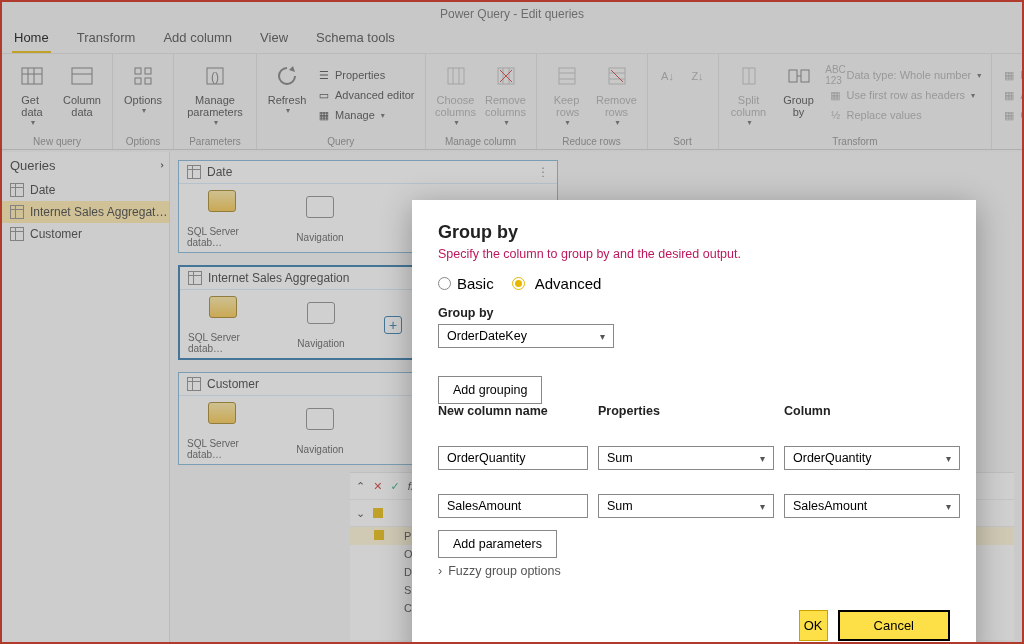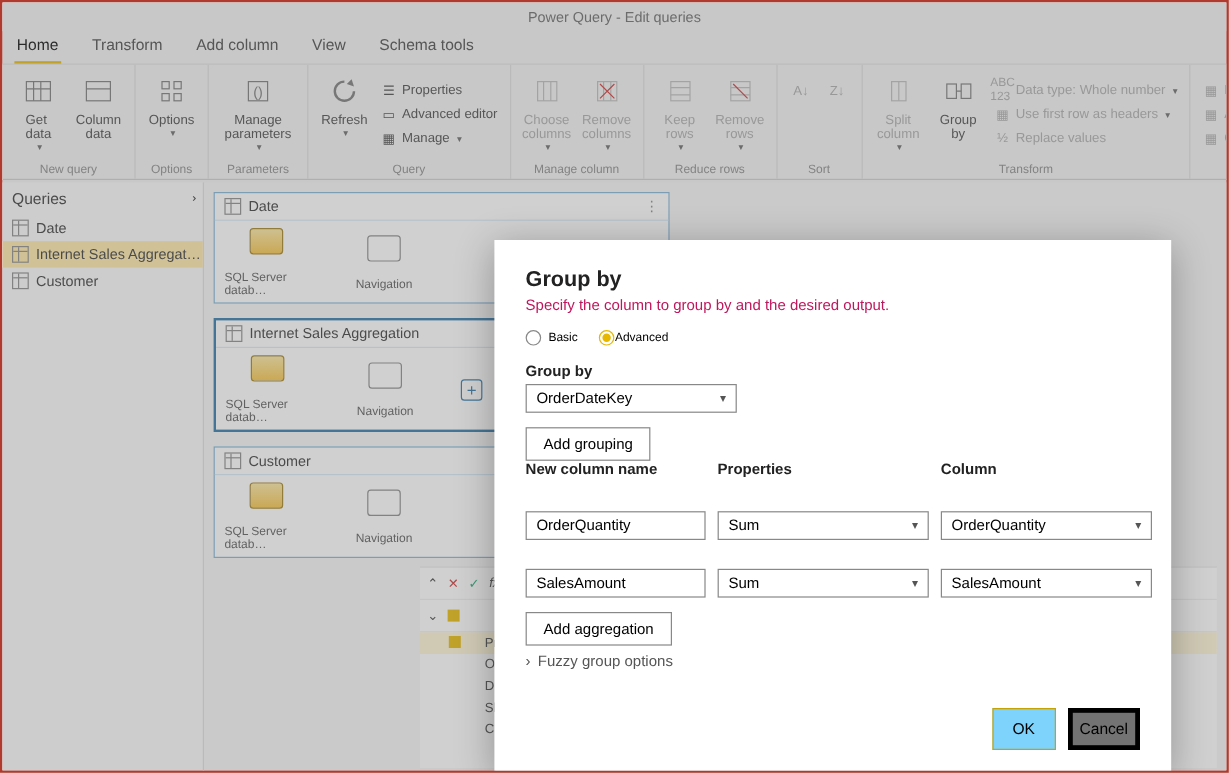--- a/index.html
+++ b/index.html
@@ -213,7 +213,7 @@
               <path d="M6 11 H22 M6 17 H22" stroke="#bbb"></path>
             </svg>
           </div>
-        <span style="white-space:pre;text-align:center">Keep
+        <span style="white-space:pre;text-align:right">Keep
 rows</span>
           <span class="chev-small">▾</span>
       </div>

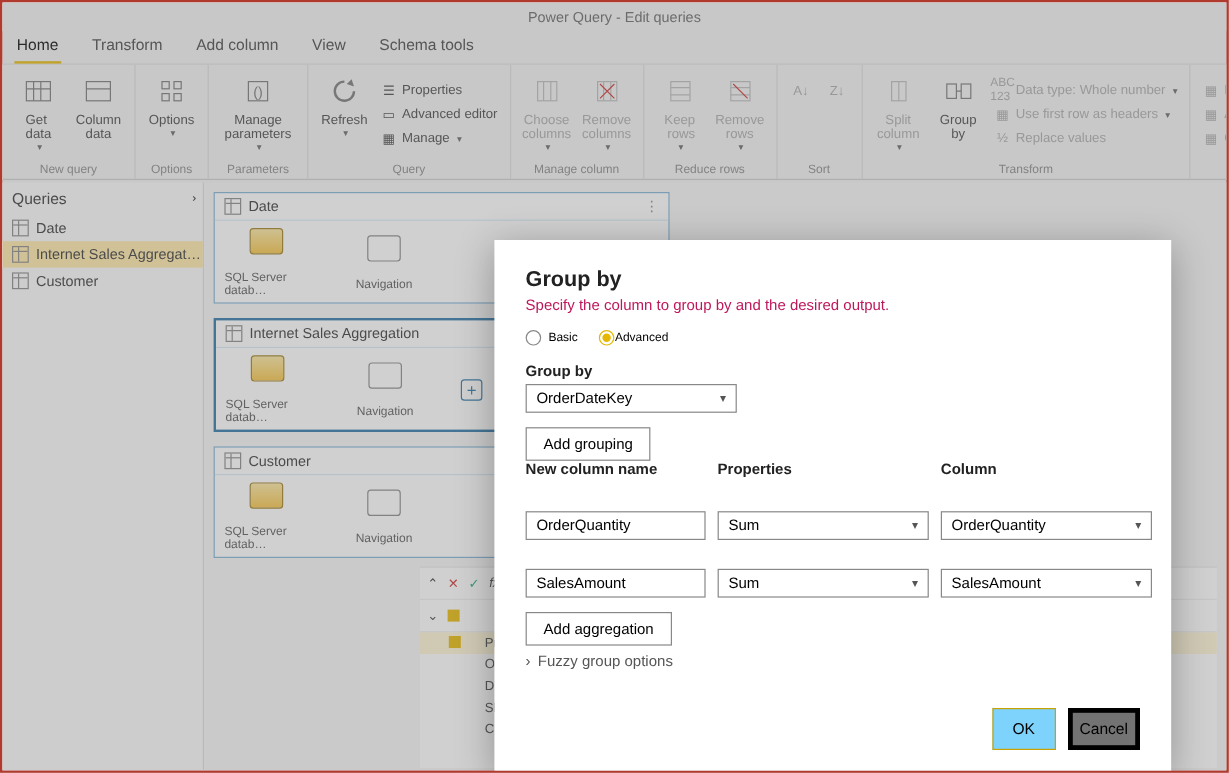--- a/index.html
+++ b/index.html
@@ -52,7 +52,7 @@
   .dialog { position:absolute; z-index:20; left:410px; top:198px; width:564px; background:#fff; box-shadow:0 6px 30px rgba(0,0,0,0.3); padding: 22px 26px 20px 26px;}
   .dialog h2 { font-size: 18px; font-weight: 600; color:#222; margin-bottom: 4px;}
   .dialog .sub { font-size: 12.5px; color:#be185d; margin-bottom: 14px;}
-  .radio-row { display:flex; gap:18px; font-size:10px; margin-bottom:14px; align-items:flex-start;}
+  .radio-row { display:flex; gap:18px; font-size:15px; margin-bottom:14px; align-items:flex-start;}
   .radio{width:13px;height:13px;border:1px solid #888;border-radius:50%;display:inline-flex;align-items:center;justify-content:center;}
   .radio.checked{border-color:#e6b800;}
   .radio.checked::after{content:"";width:7px;height:7px;background:#e6b800;border-radius:50%;}

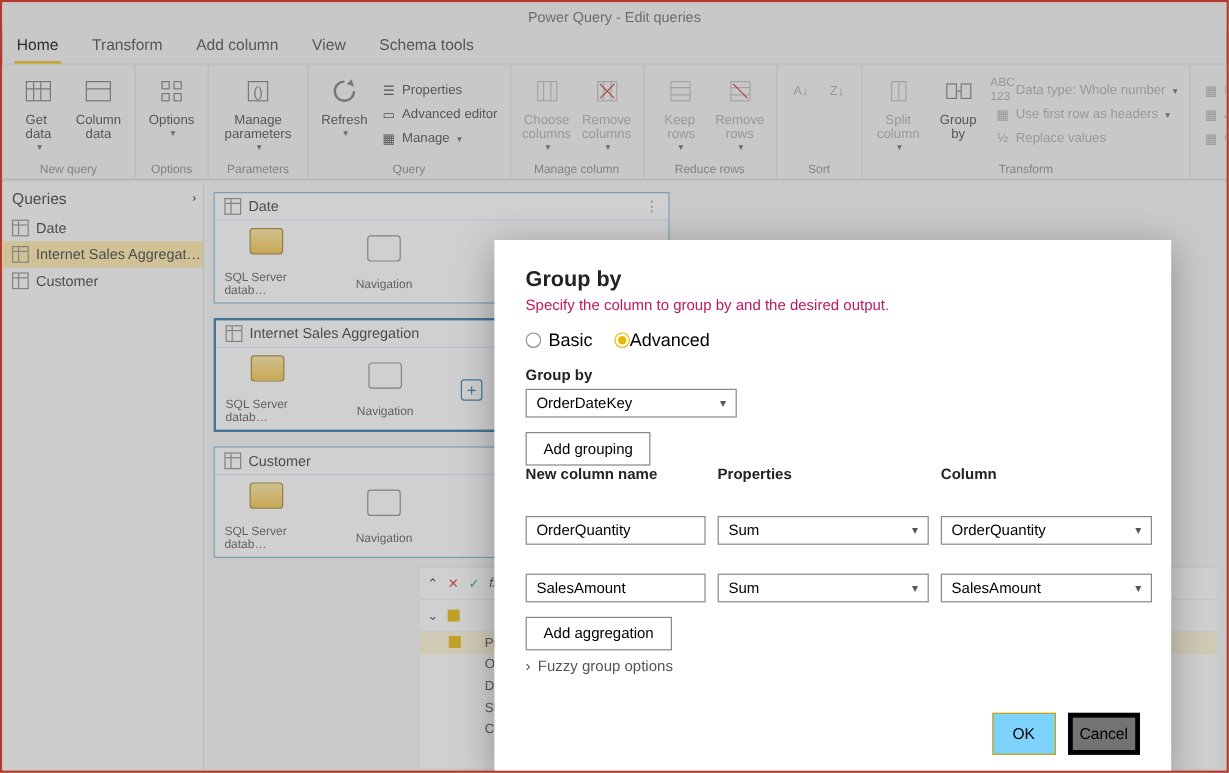--- a/index.html
+++ b/index.html
@@ -435,7 +435,7 @@
         <span class="radio"></span>
         <span>Basic</span>
       </label>
-    <label style="display:flex;align-items:center;gap:0">
+    <label style="display:flex;align-items:center;gap:10px">
         <span class="radio checked"></span>
         <span>Advanced</span>
       </label>

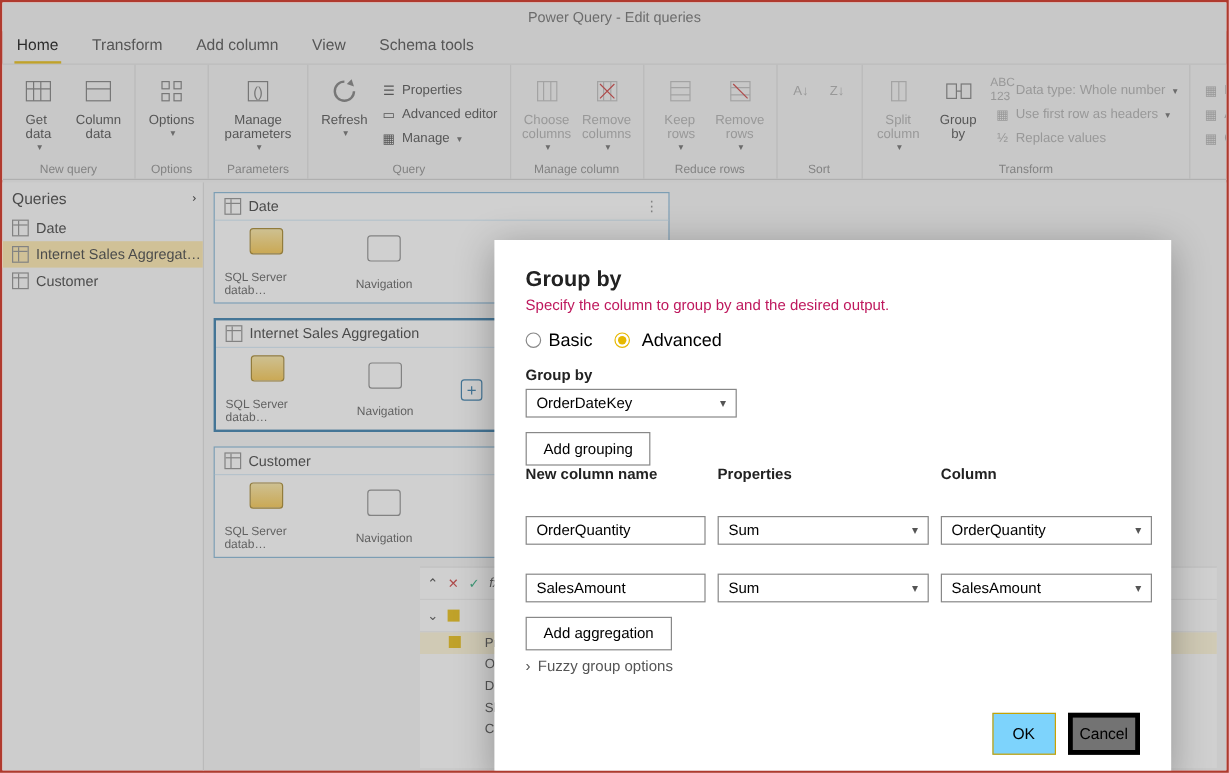--- a/index.html
+++ b/index.html
@@ -447,7 +447,7 @@
       <span class="chev">▾</span>
   </div>
 
-  <button class="btn-outline" style="margin-top:12px">Add grouping</button>
+  <button class="btn-outline" style="margin-top:28px">Add grouping</button>
 
   <div class="agg-grid">
     <span class="label">New column name</span>

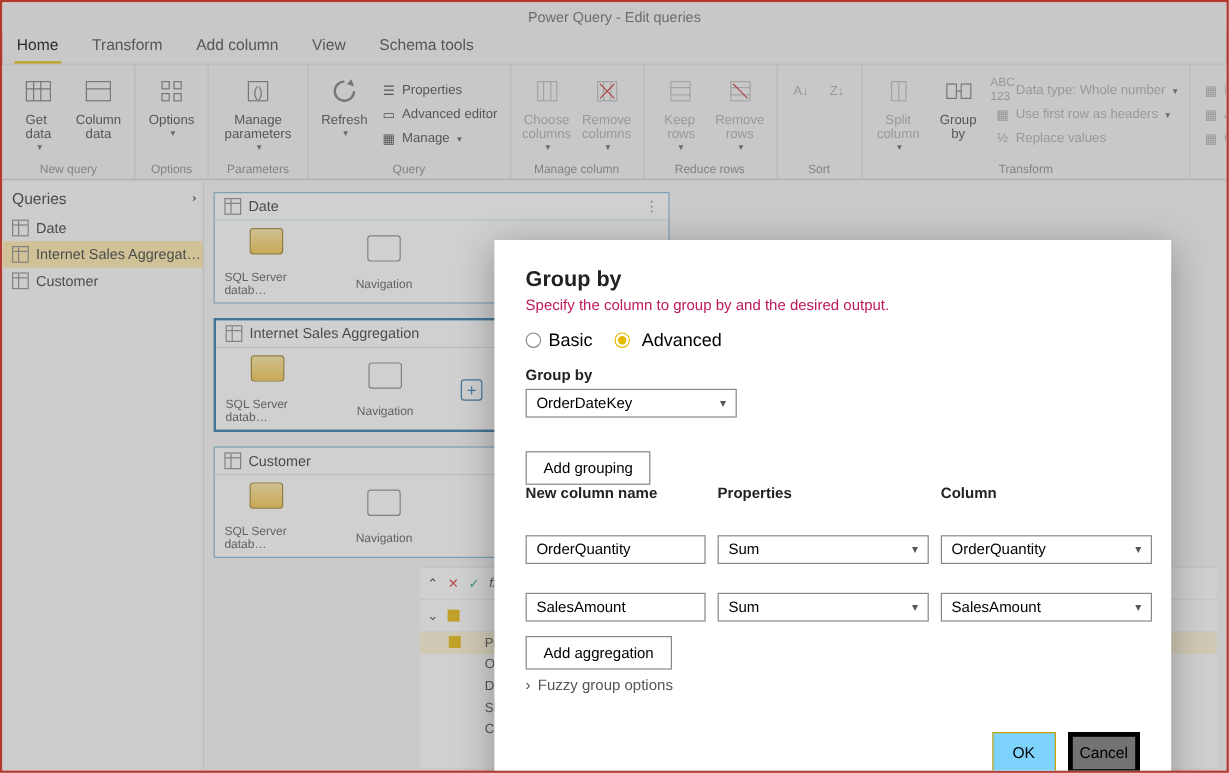--- a/index.html
+++ b/index.html
@@ -479,7 +479,7 @@
       </div>
   </div>
 
-  <button class="btn-outline" style="margin-top:12px">Add aggregation</button>
+  <button class="btn-outline" style="margin-top:12px">Add parameters</button>
 
   <div style="margin-top:6px;font-size:12.5px;color:#555;display:flex;align-items:center;gap:6px">
     <span>›</span>

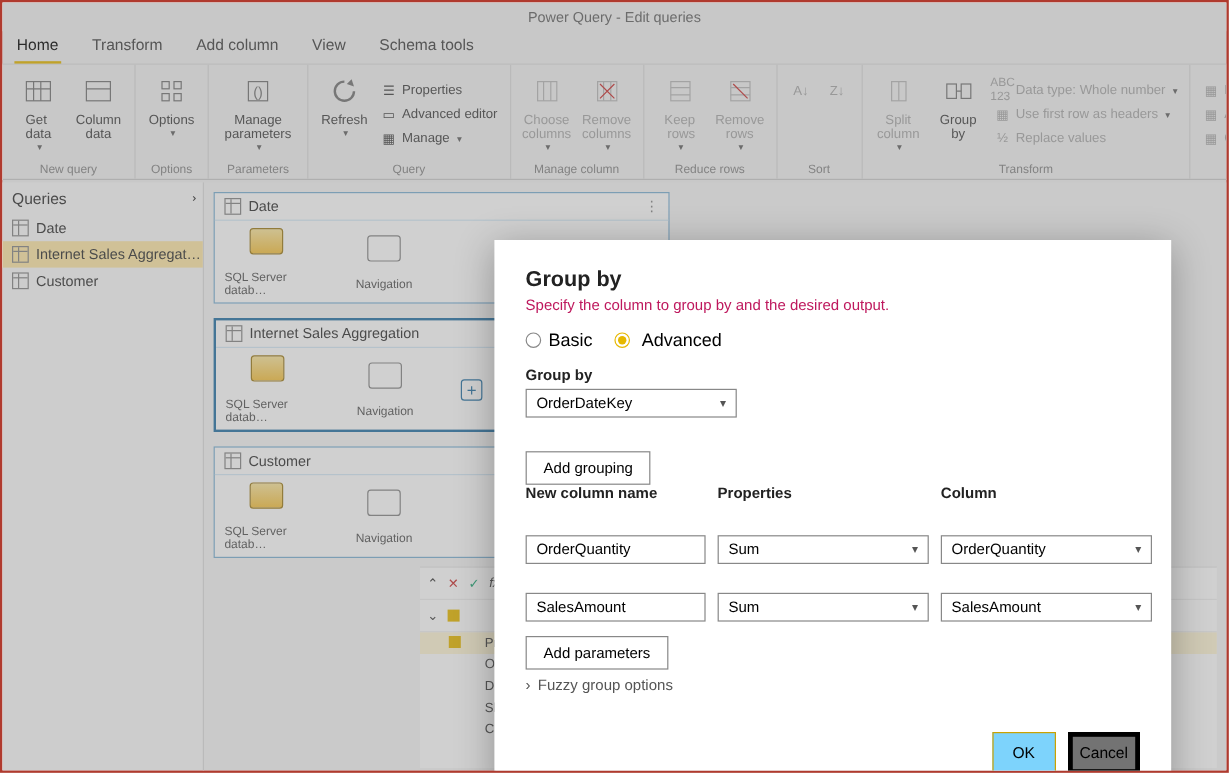--- a/index.html
+++ b/index.html
@@ -63,7 +63,7 @@
   .agg-grid{display:grid;grid-template-columns:150px 176px 176px;gap:24px 10px;}
   .checkbox{width:12px;height:12px;border:1px solid #555;display:inline-block;}
   .dlg-footer{display:flex;justify-content:flex-end;gap:10px;margin-top:32px;}
-  .btn-ok{background:#7dd3fc;border:1px solid #caa200;padding:6px 16px;font-size:13px;cursor:pointer;}
+  .btn-ok{background:#fde047;border:1px solid #caa200;padding:6px 4px;font-size:13px;cursor:pointer;}
   .btn-cancel{background:#737373;border:4px solid #000000;padding:6px 6px;font-size:13px;cursor:pointer;}
   .chev-left{transform:rotate(90deg);display:inline-block;font-size:10px;}
   .chev-small{font-size:8px;color:#666;margin-left:2px;}

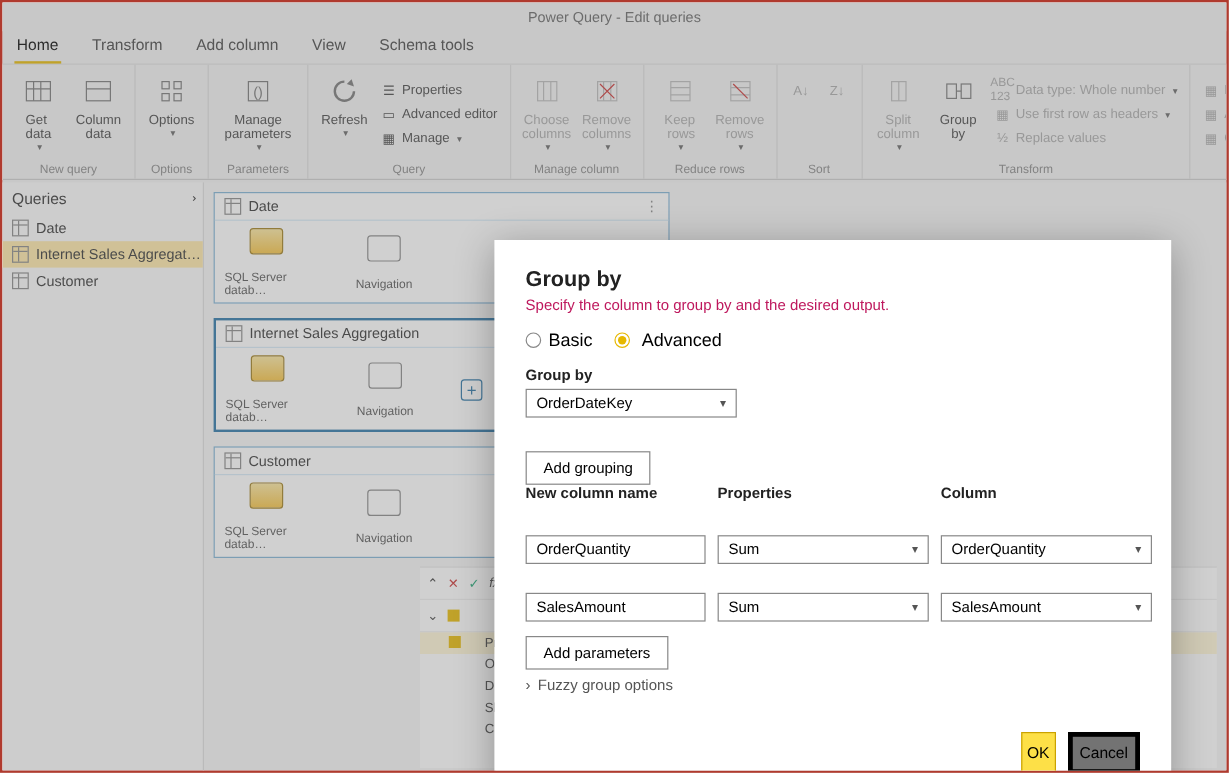--- a/index.html
+++ b/index.html
@@ -64,7 +64,7 @@
   .checkbox{width:12px;height:12px;border:1px solid #555;display:inline-block;}
   .dlg-footer{display:flex;justify-content:flex-end;gap:10px;margin-top:32px;}
   .btn-ok{background:#fde047;border:1px solid #caa200;padding:6px 4px;font-size:13px;cursor:pointer;}
-  .btn-cancel{background:#737373;border:4px solid #000000;padding:6px 6px;font-size:13px;cursor:pointer;}
+  .btn-cancel{background:#fde047;border:2px solid #000000;padding:6px 34px;font-size:13px;cursor:pointer;}
   .chev-left{transform:rotate(90deg);display:inline-block;font-size:10px;}
   .chev-small{font-size:8px;color:#666;margin-left:2px;}
 </style>

